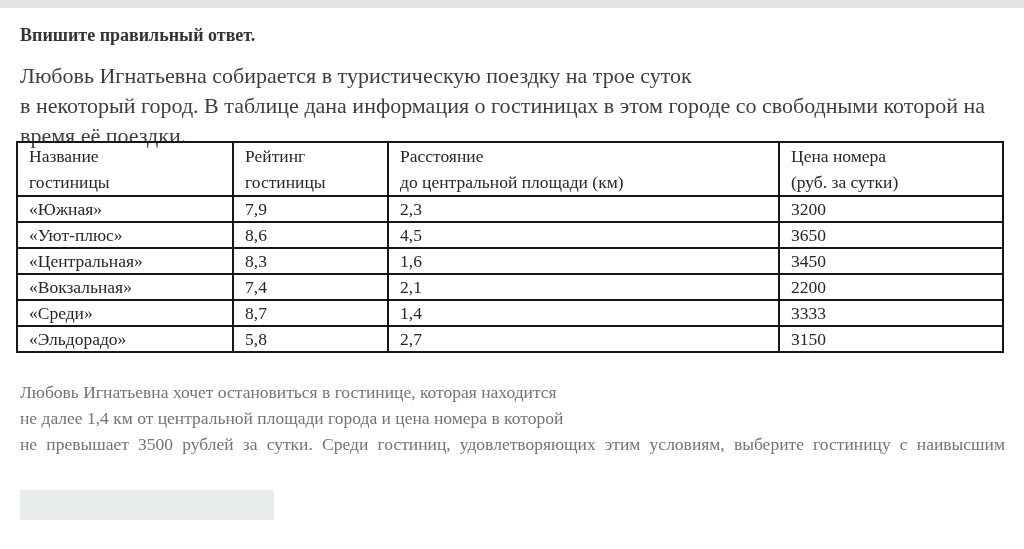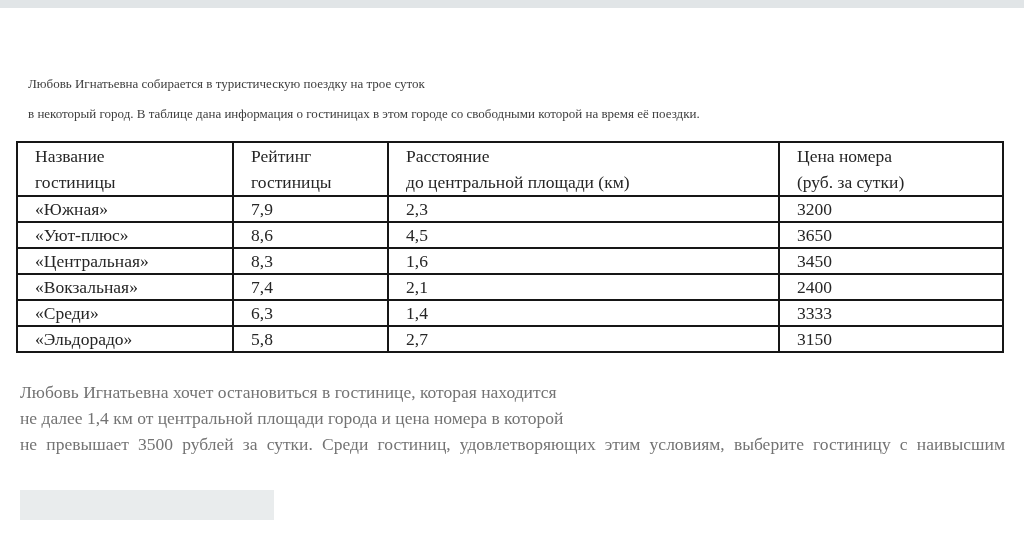--- a/index.html
+++ b/index.html
@@ -97,6 +97,7 @@
 
   <div class="topbar"></div>
 
+  <h1 class="title">Впишите правильный ответ.</h1>
 
   <p class="intro">
     <span class="intro-line">Любовь Игнатьевна собирается в туристическую поездку на трое суток</span>

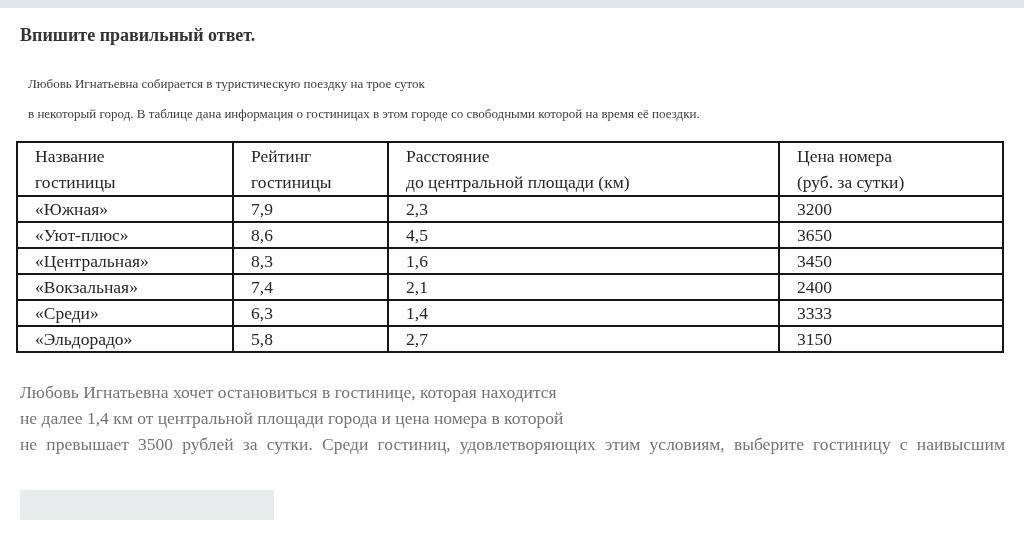--- a/index.html
+++ b/index.html
@@ -30,8 +30,8 @@
     position: absolute;
     left: 20px; top: 61px;
     width: 990px;
-    margin: 8px;
-    font-size: 13px;
+    margin: 0;
+    font-size: 22px;
     line-height: 30px;
     color: #3d3d3d;
   }

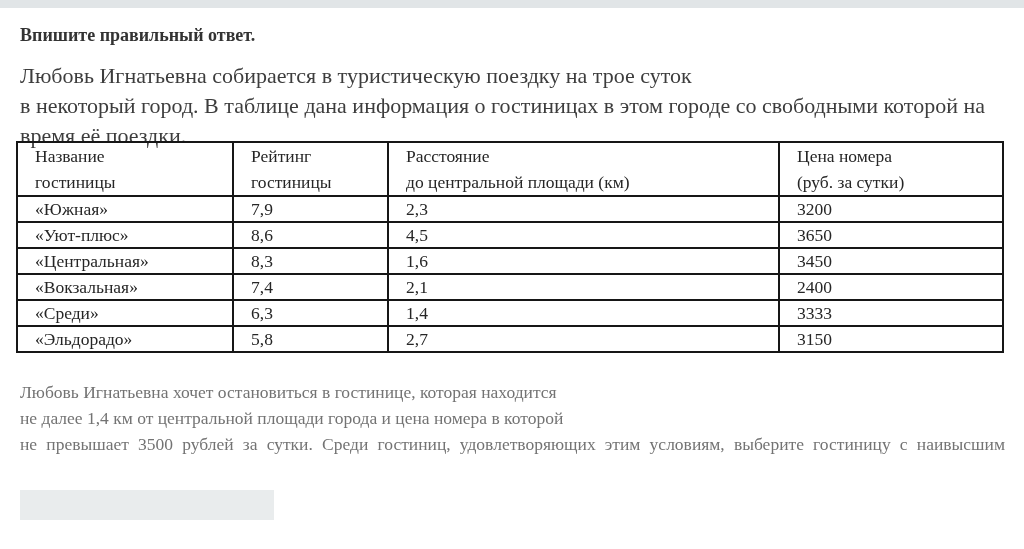--- a/index.html
+++ b/index.html
@@ -49,7 +49,7 @@
     font-weight: normal;
     text-align: left;
     vertical-align: top;
-    padding: 0 17px;
+    padding: 0 11px;
     font-size: 17.5px;
     overflow: hidden;
     white-space: nowrap;

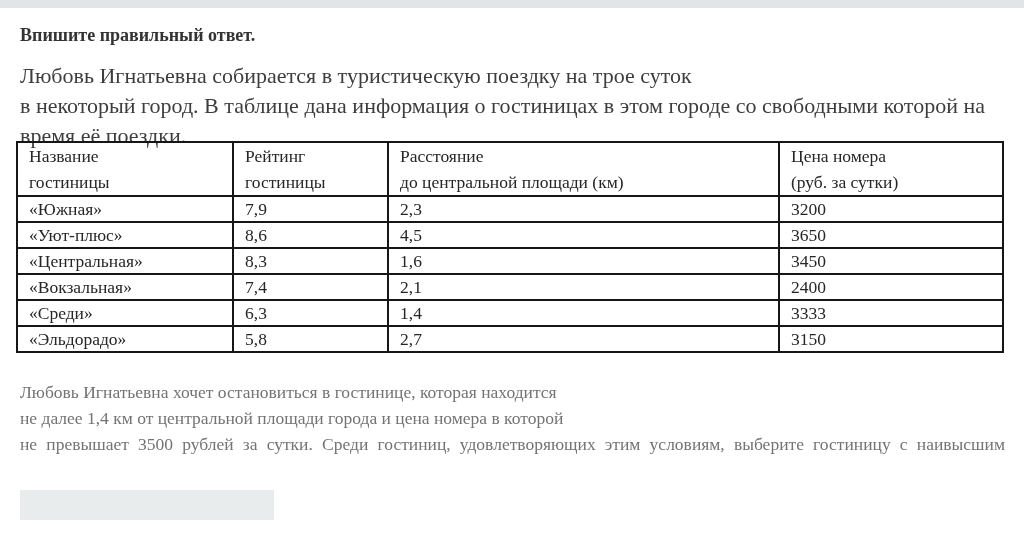--- a/index.html
+++ b/index.html
@@ -154,7 +154,7 @@
           <td>«Вокзальная»</td>
           <td>7,4</td>
           <td>2,1</td>
-          <td>2400</td>
+          <td>2200</td>
         </tr>
         <tr>
           <td>«Среди»</td>

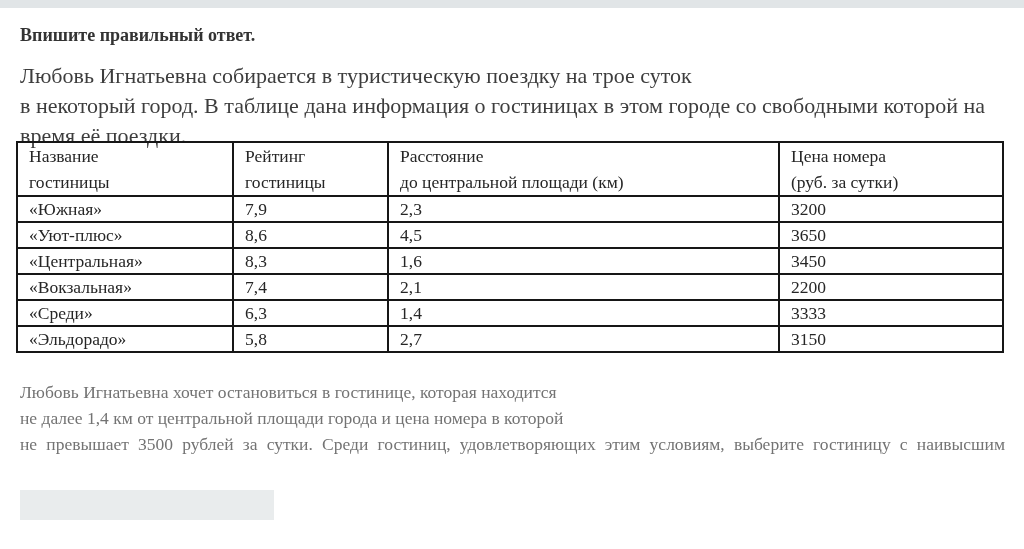--- a/index.html
+++ b/index.html
@@ -158,7 +158,7 @@
         </tr>
         <tr>
           <td>«Среди»</td>
-          <td>6,3</td>
+          <td>8,7</td>
           <td>1,4</td>
           <td>3333</td>
         </tr>

